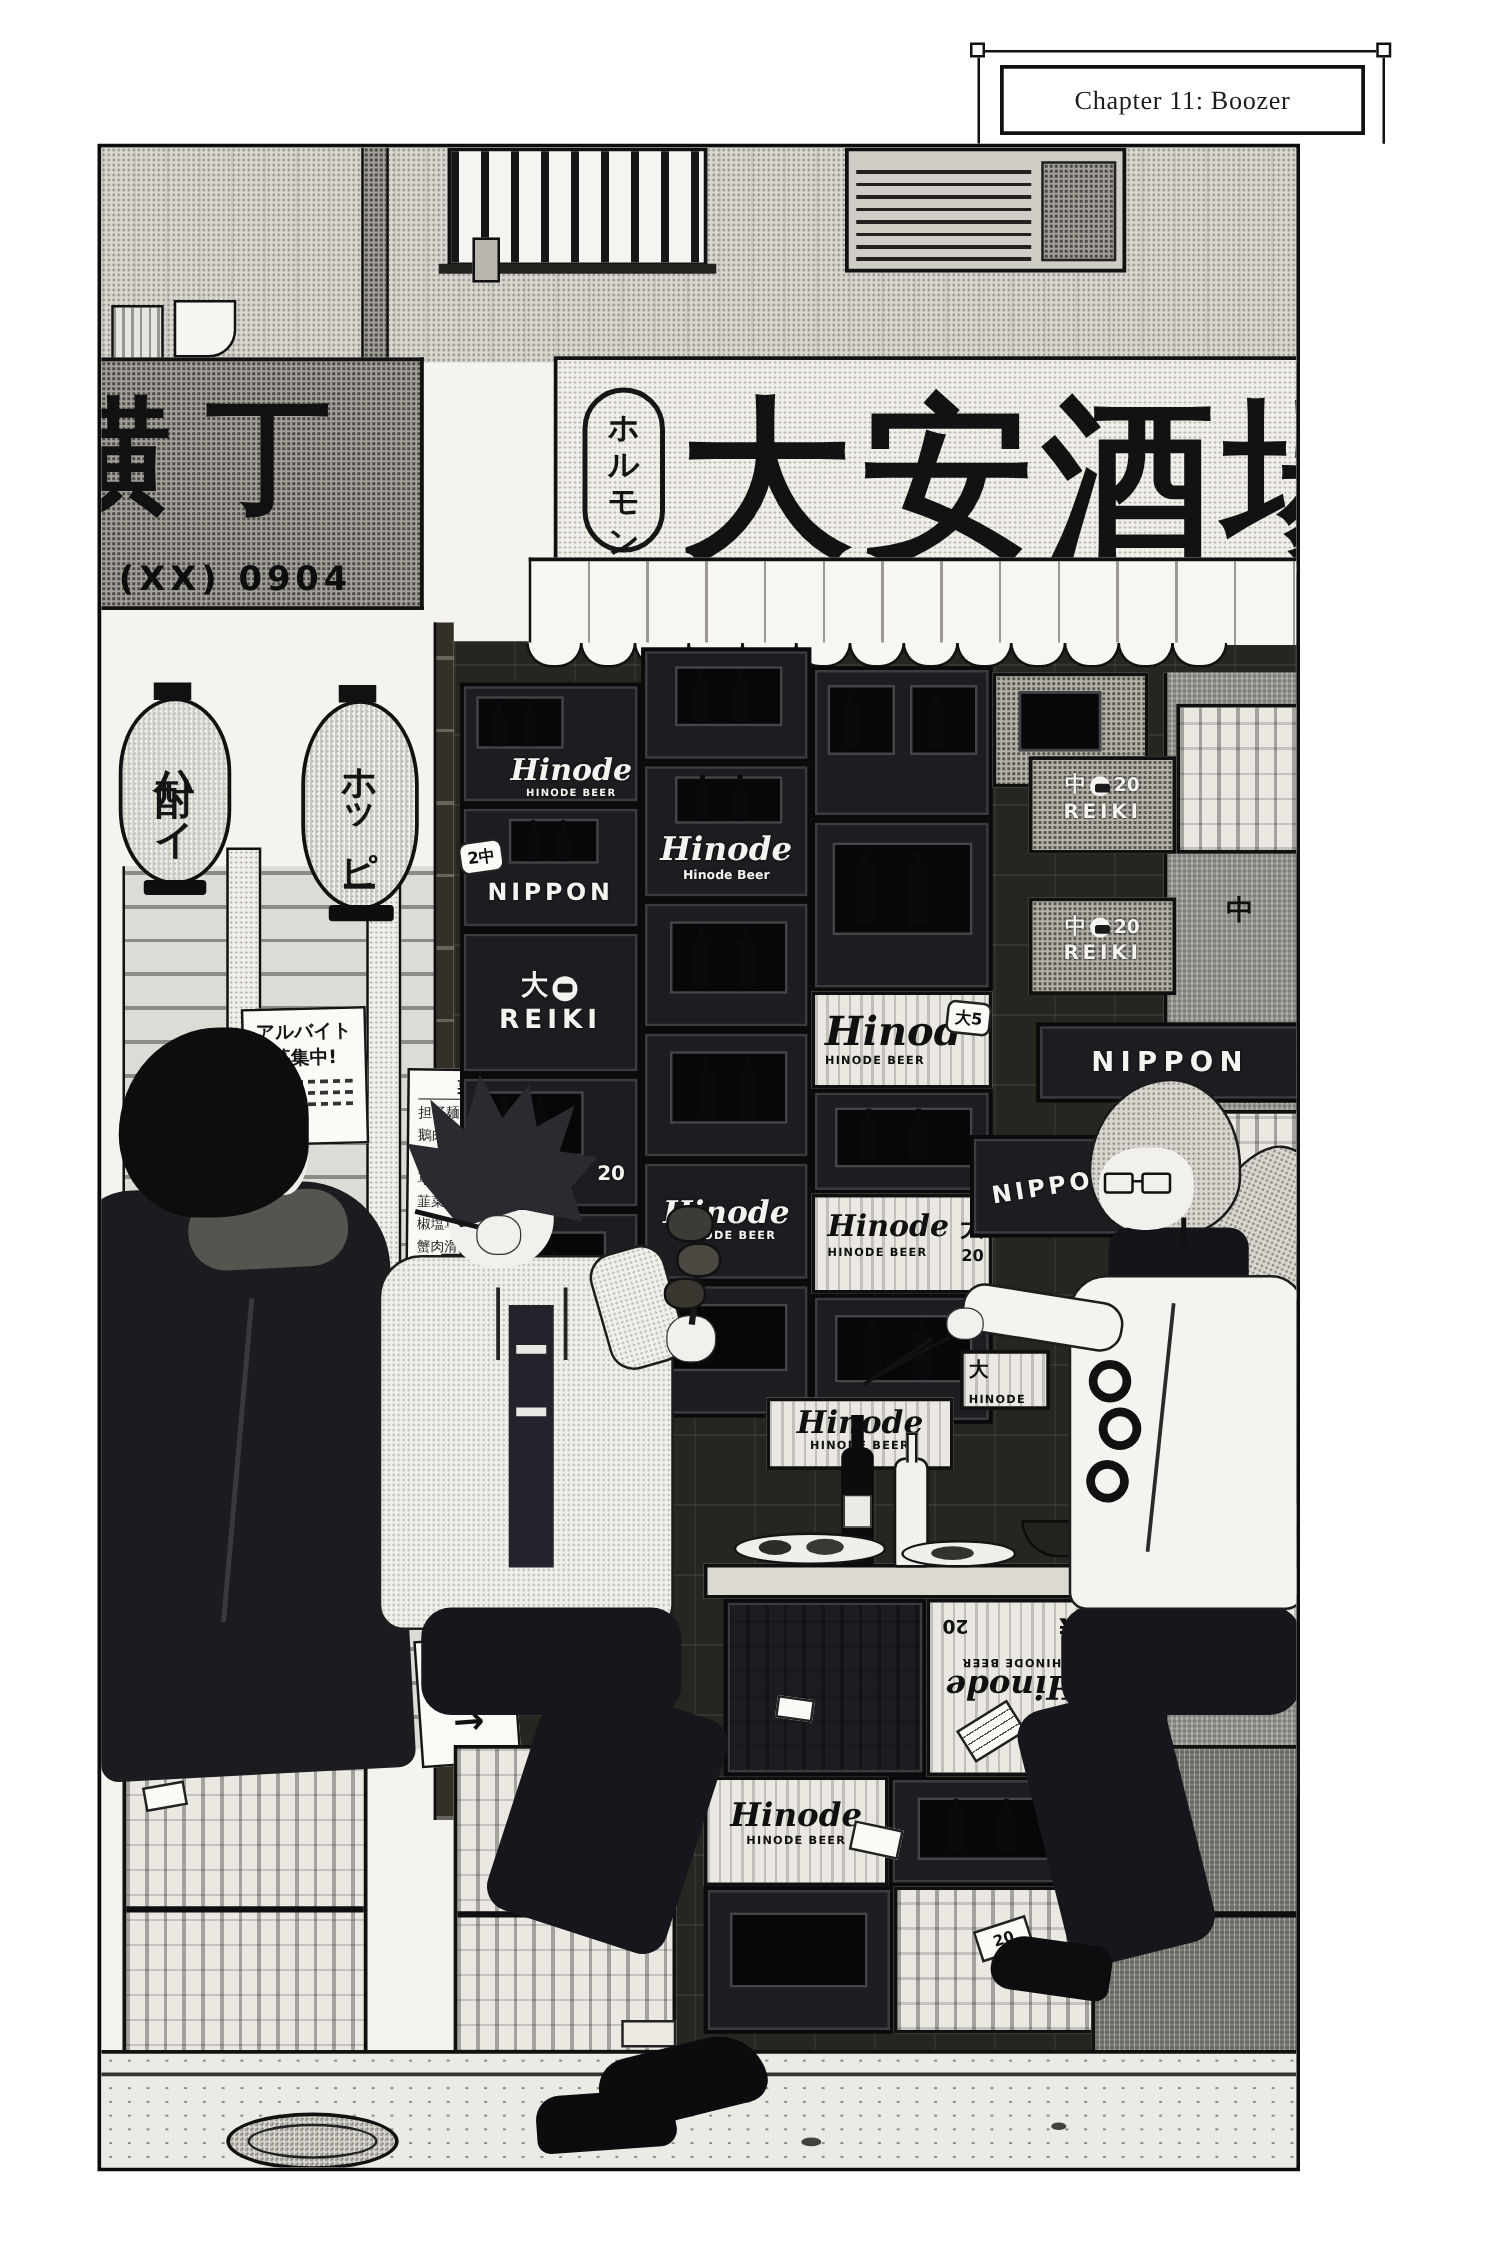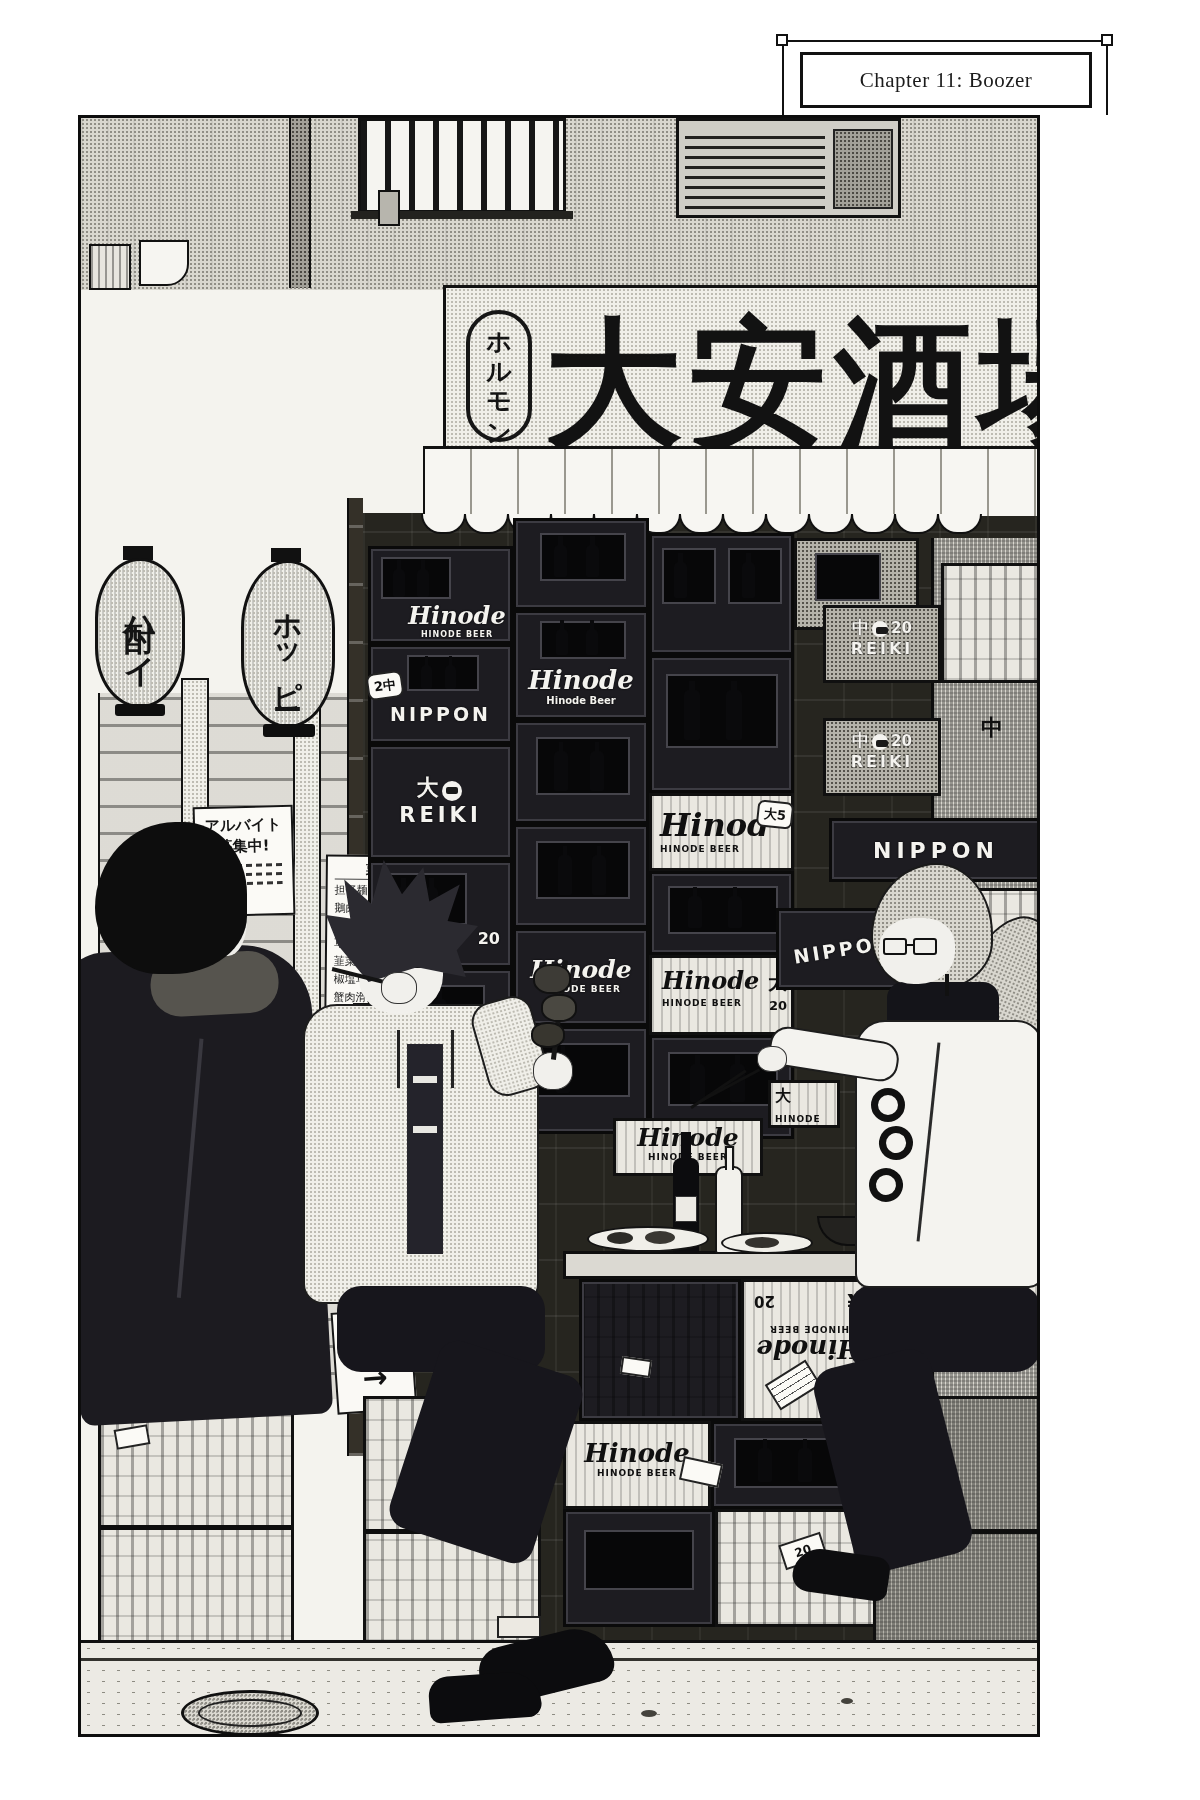--- a/index.html
+++ b/index.html
@@ -52,6 +52,14 @@
   <div class="abs" style="left:8px; top:126px; width:42px; height:46px; background:#e7e5df; border:2px solid #111; background-image: repeating-linear-gradient(90deg, rgba(0,0,0,.35) 0 2px, transparent 2px 7px);"></div>
   <div class="abs" style="left:297px; top:72px; width:22px; height:36px; background:#b7b5ad; border:2px solid #111;"></div>
 
+  <div class="abs ht-d" style="left:0; top:168px; width:258px; height:202px; border-top:3px solid #111; border-right:3px solid #111; border-bottom:3px solid #111; overflow:hidden; z-index:6;">
+    <div class="abs" style="left:-44px; top:10px; white-space:nowrap;">
+      <span style="font-size:100px; font-weight:900; letter-spacing:28px; color:#111;">横丁</span>
+    </div>
+    <div class="abs" style="left:14px; bottom:6px;">
+      <span style="font-size:27px; font-weight:bold; letter-spacing:4px; color:#0d0d0d;">(XX) 0904</span>
+    </div>
+  </div>
 
   <div class="abs ht-l" style="left:362px; top:167px; width:600px; height:176px; border:3px solid #111; overflow:hidden; z-index:6;">
     <div class="abs vrt" style="left:20px; top:22px; width:66px; height:132px; border:4px solid #161616; border-radius:33px; display:flex; align-items:center; justify-content:center;">

